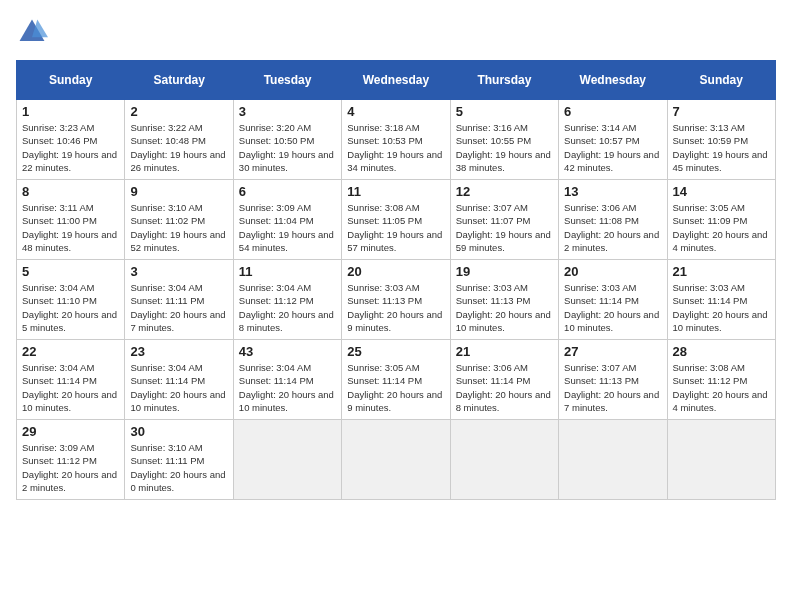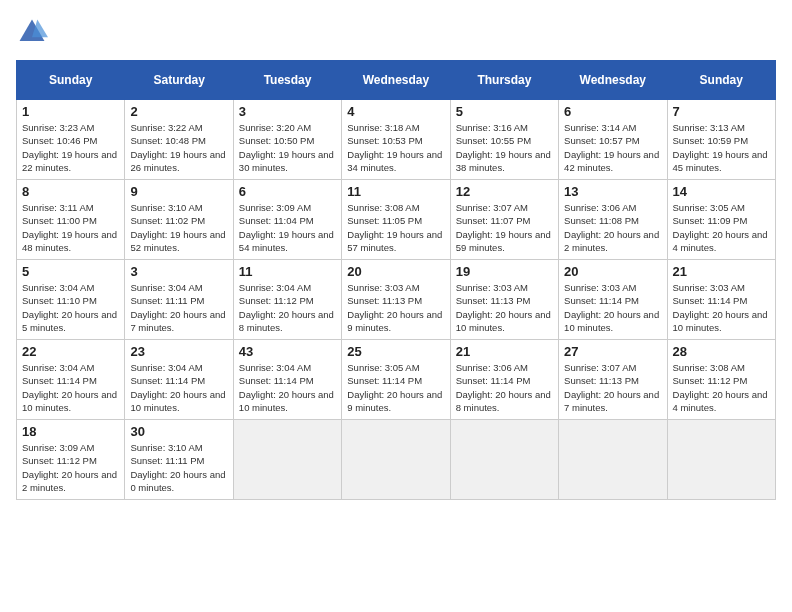--- a/index.html
+++ b/index.html
@@ -351,7 +351,7 @@
       </tr>
       <tr>
         <td>
-        <span class="day-num">18</span>
+        <span class="day-num">29</span>
         <div class="day-info">
           Sunrise: 3:09 AM<br>
           Sunset: 11:12 PM<br>

